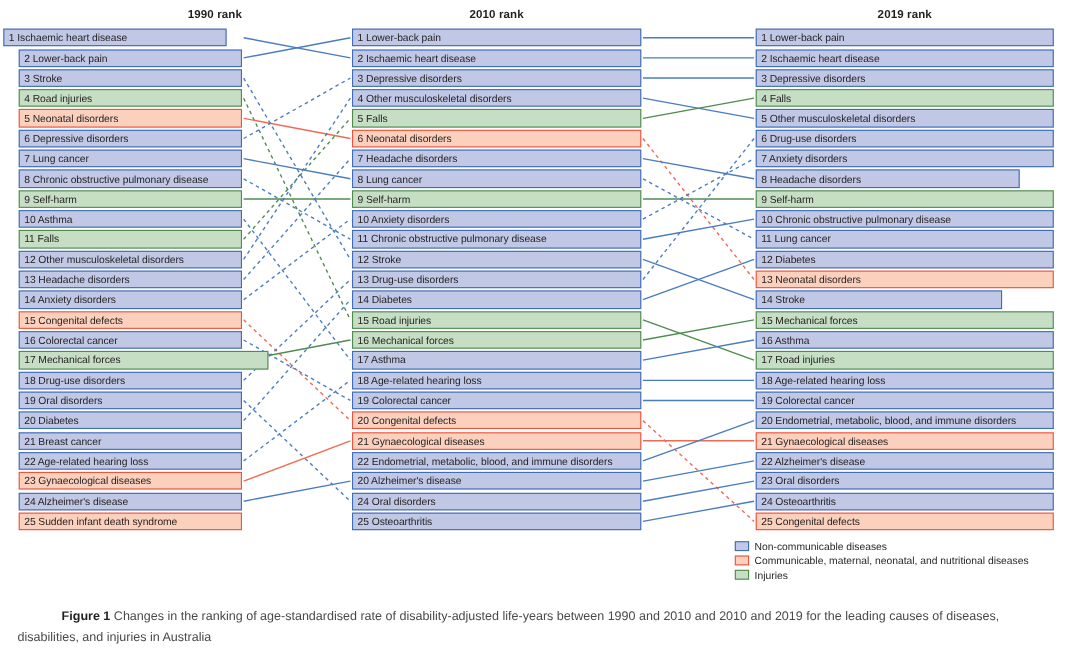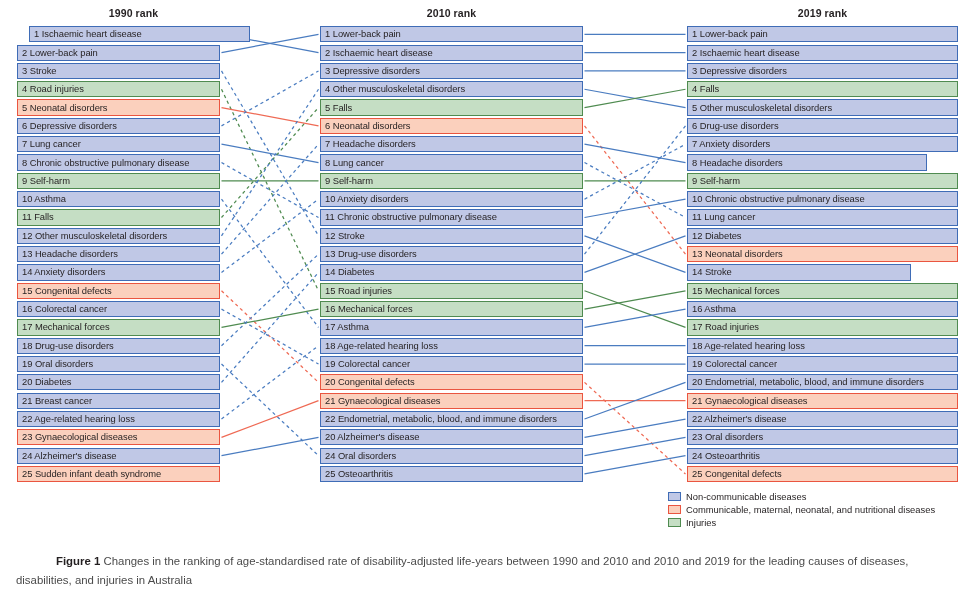--- a/index.html
+++ b/index.html
@@ -94,7 +94,7 @@
     </svg>
 
   <div id="headers">
-      <div class="col-header" style="left: 32px; top: 7px; width: 203px;">1990 rank</div>
+      <div class="col-header" style="left: 17px; top: 7px; width: 203px; text-align: right;">1990 rank</div>
       <div class="col-header" style="left: 320px; top: 7px; width: 263px;">2010 rank</div>
       <div class="col-header" style="left: 687px; top: 7px; width: 271px;">2019 rank</div>
     </div>

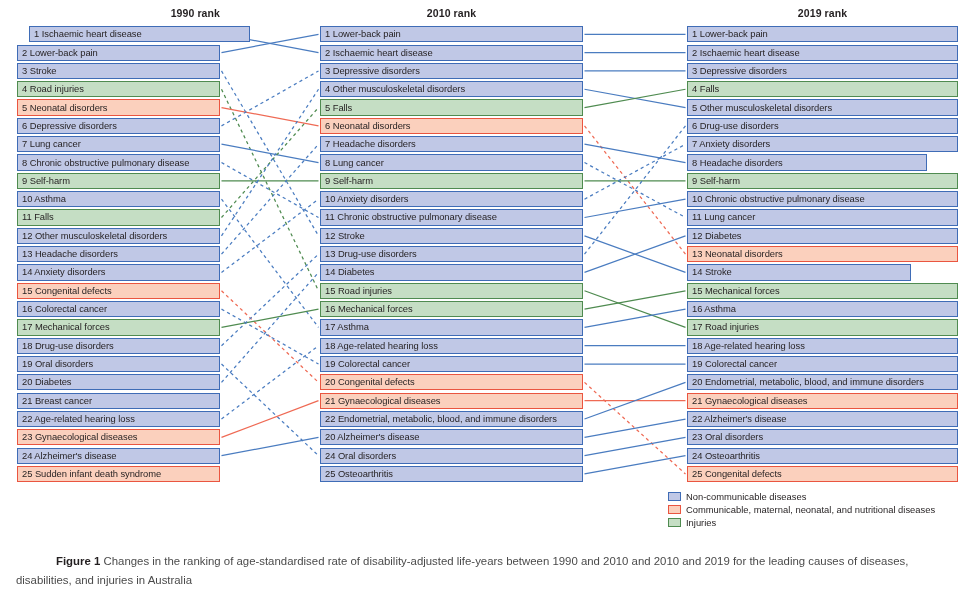--- a/index.html
+++ b/index.html
@@ -99,7 +99,7 @@
       <div class="col-header" style="left: 687px; top: 7px; width: 271px;">2019 rank</div>
     </div>
   <div id="columns">
-      <div class="rank-box cat-ncd" style="left: 29px; top: 26.2px; width: 221px; height: 16.2px;">
+      <div class="rank-box cat-ncd" style="left: 3px; top: 26.2px; width: 203px; height: 16.2px;">
         <span class="lbl">1 Ischaemic heart disease</span>
       </div>
       <div class="rank-box cat-ncd" style="left: 17px; top: 44.52px; width: 203px; height: 16.2px;">

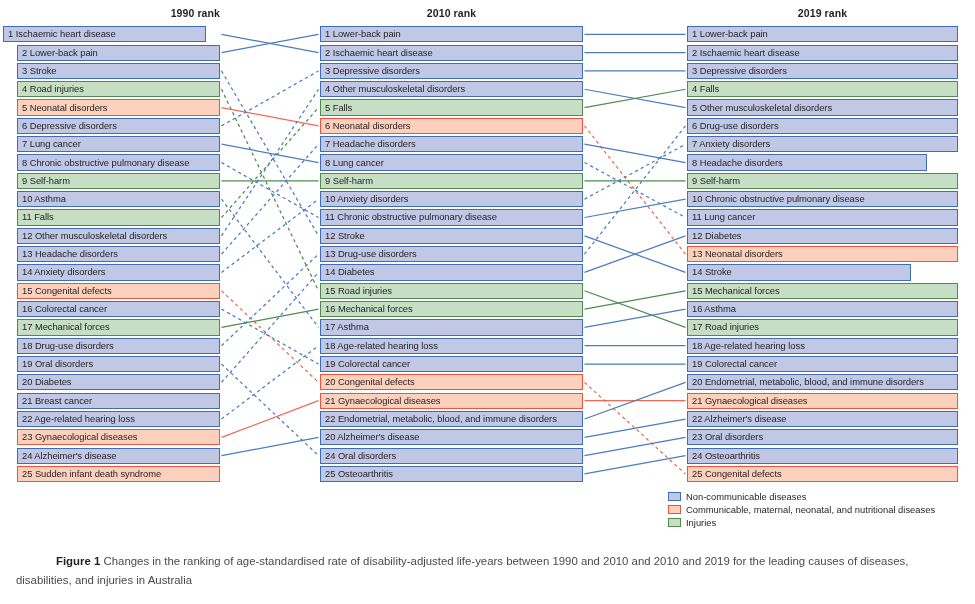--- a/index.html
+++ b/index.html
@@ -147,7 +147,7 @@
       <div class="rank-box cat-ncd" style="left: 17px; top: 301px; width: 203px; height: 16.2px;">
         <span class="lbl">16 Colorectal cancer</span>
       </div>
-      <div class="rank-box cat-inj" style="left: 17px; top: 319.32px; width: 203px; height: 16.2px; text-align: center;">
+      <div class="rank-box cat-inj" style="left: 17px; top: 319.32px; width: 227px; height: 16.2px; text-align: center;">
         <span class="lbl">17 Mechanical forces</span>
       </div>
       <div class="rank-box cat-ncd" style="left: 17px; top: 337.64px; width: 203px; height: 16.2px;">

